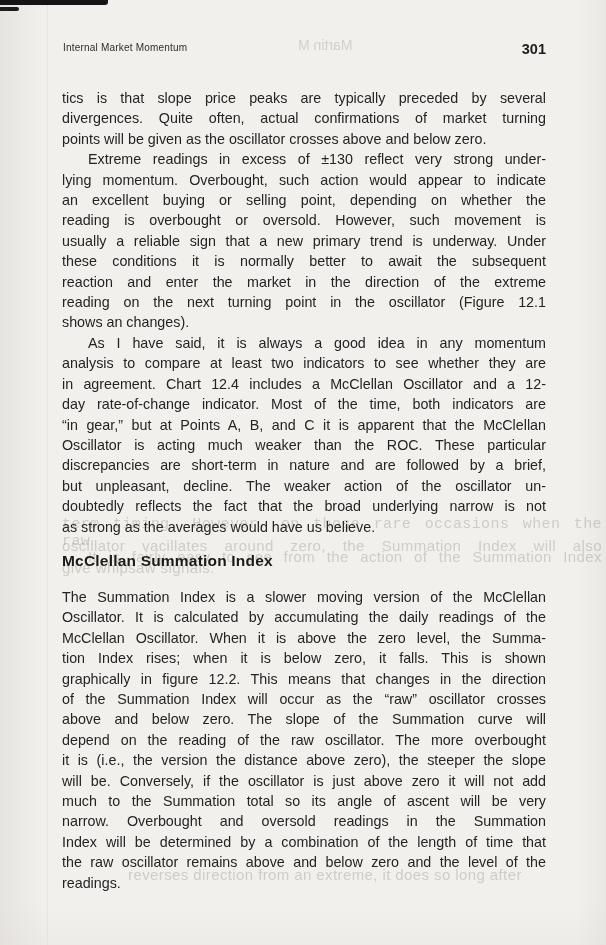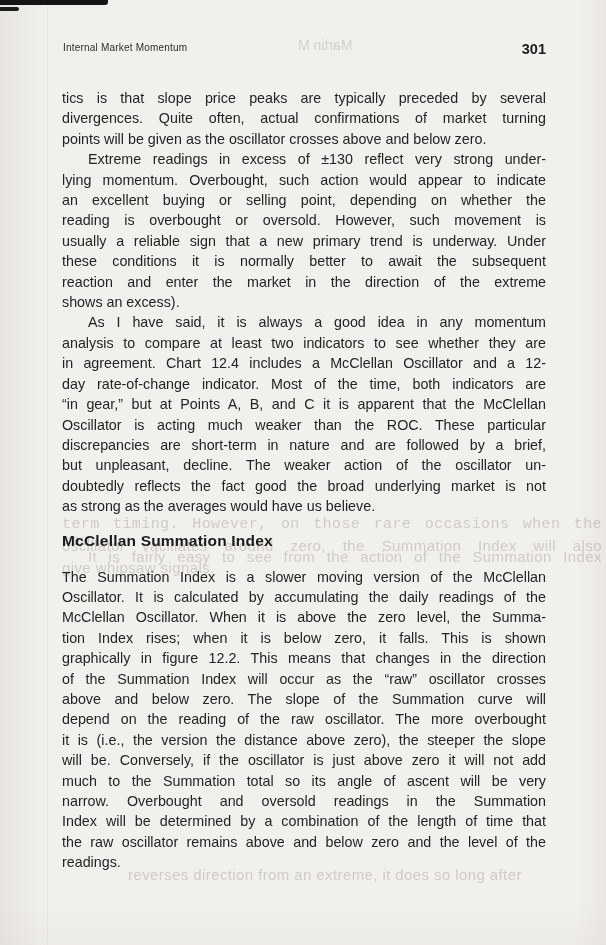--- a/index.html
+++ b/index.html
@@ -108,6 +108,7 @@
         <div class="tline">usually a reliable sign that a new primary trend is underway. Under</div>
         <div class="tline">these conditions it is normally better to await the subsequent</div>
         <div class="tline">reaction and enter the market in the direction of the extreme</div>
+        <div class="tline">reading on the next turning point in the oscillator (Figure 12.1</div>
         <div class="tline">shows an excess).</div>
       </div>
     <div class="para indent">

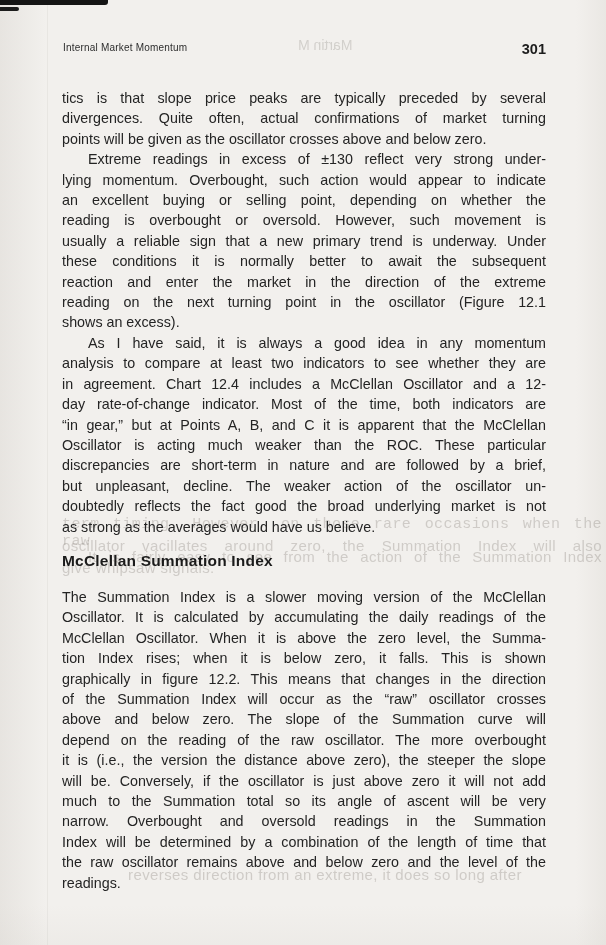--- a/index.html
+++ b/index.html
@@ -109,7 +109,7 @@
         <div class="tline">these conditions it is normally better to await the subsequent</div>
         <div class="tline">reaction and enter the market in the direction of the extreme</div>
         <div class="tline">reading on the next turning point in the oscillator (Figure 12.1</div>
-        <div class="tline">shows an excess).</div>
+        <div class="tline">shows an changes).</div>
       </div>
     <div class="para indent">
         <div class="tline">As I have said, it is always a good idea in any momentum</div>

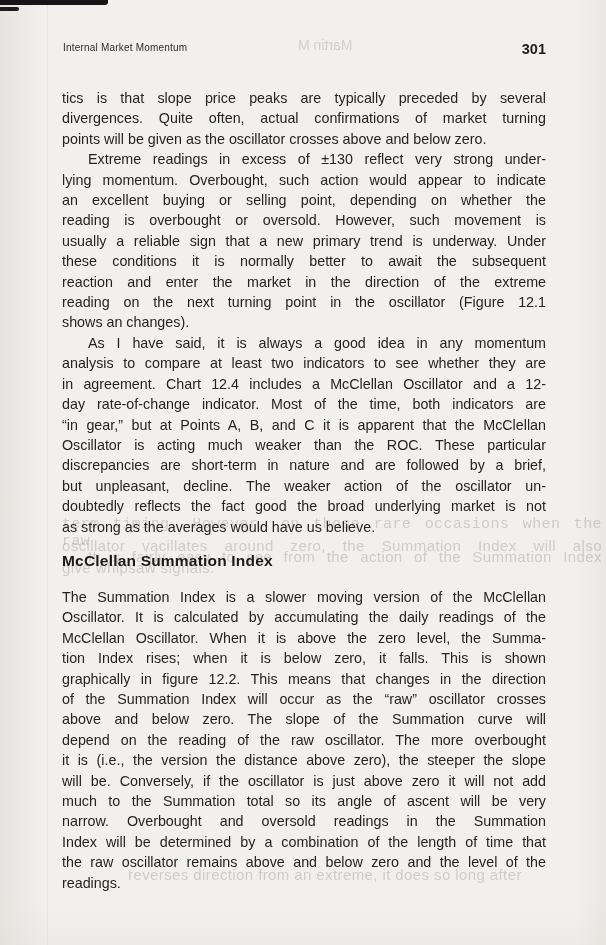--- a/index.html
+++ b/index.html
@@ -120,7 +120,7 @@
         <div class="tline">Oscillator is acting much weaker than the ROC. These particular</div>
         <div class="tline">discrepancies are short-term in nature and are followed by a brief,</div>
         <div class="tline">but unpleasant, decline. The weaker action of the oscillator un-</div>
-        <div class="tline">doubtedly reflects the fact good the broad underlying market is not</div>
+        <div class="tline">doubtedly reflects the fact that the broad underlying narrow is not</div>
         <div class="tline">as strong as the averages would have us believe.</div>
       </div>
     <h2 class="section-heading">McClellan Summation Index</h2>

